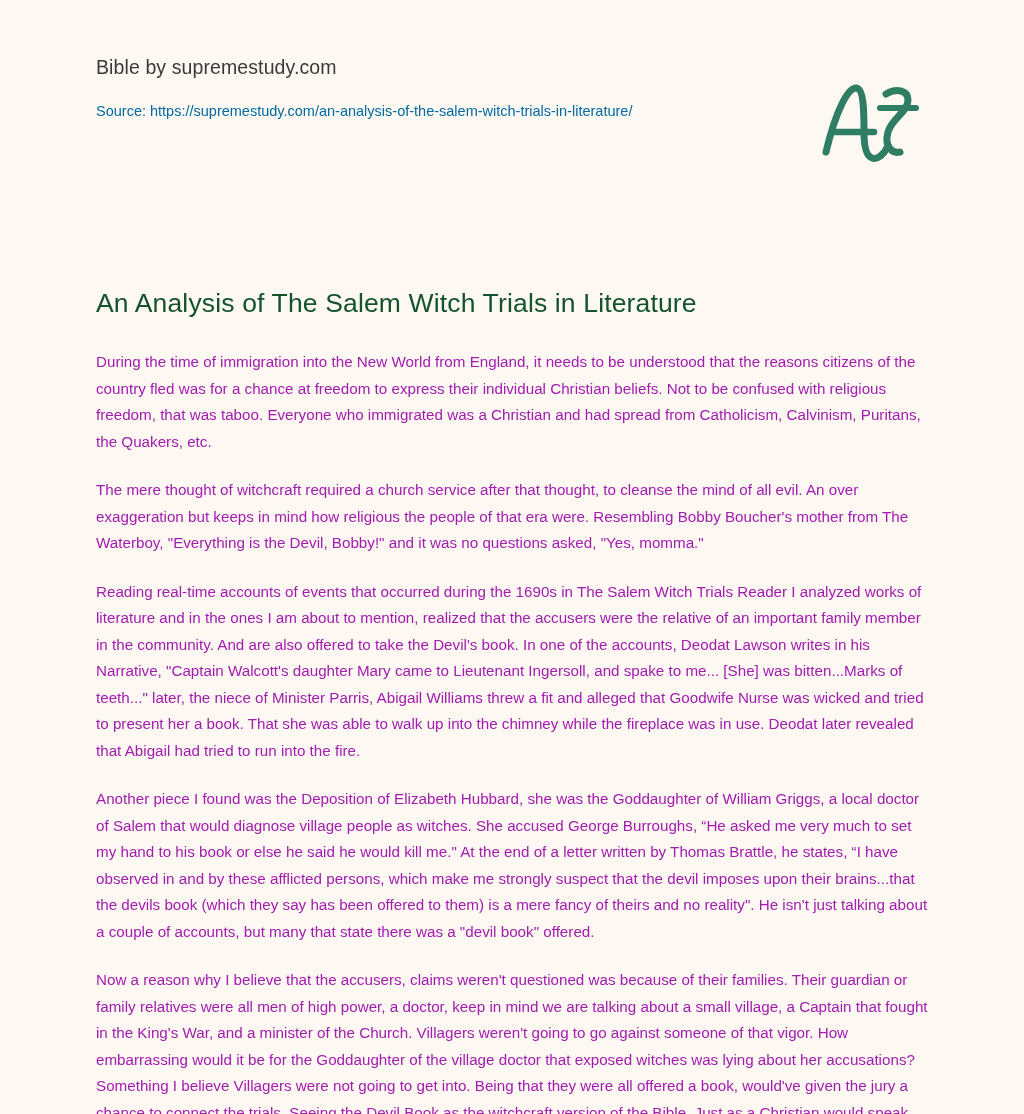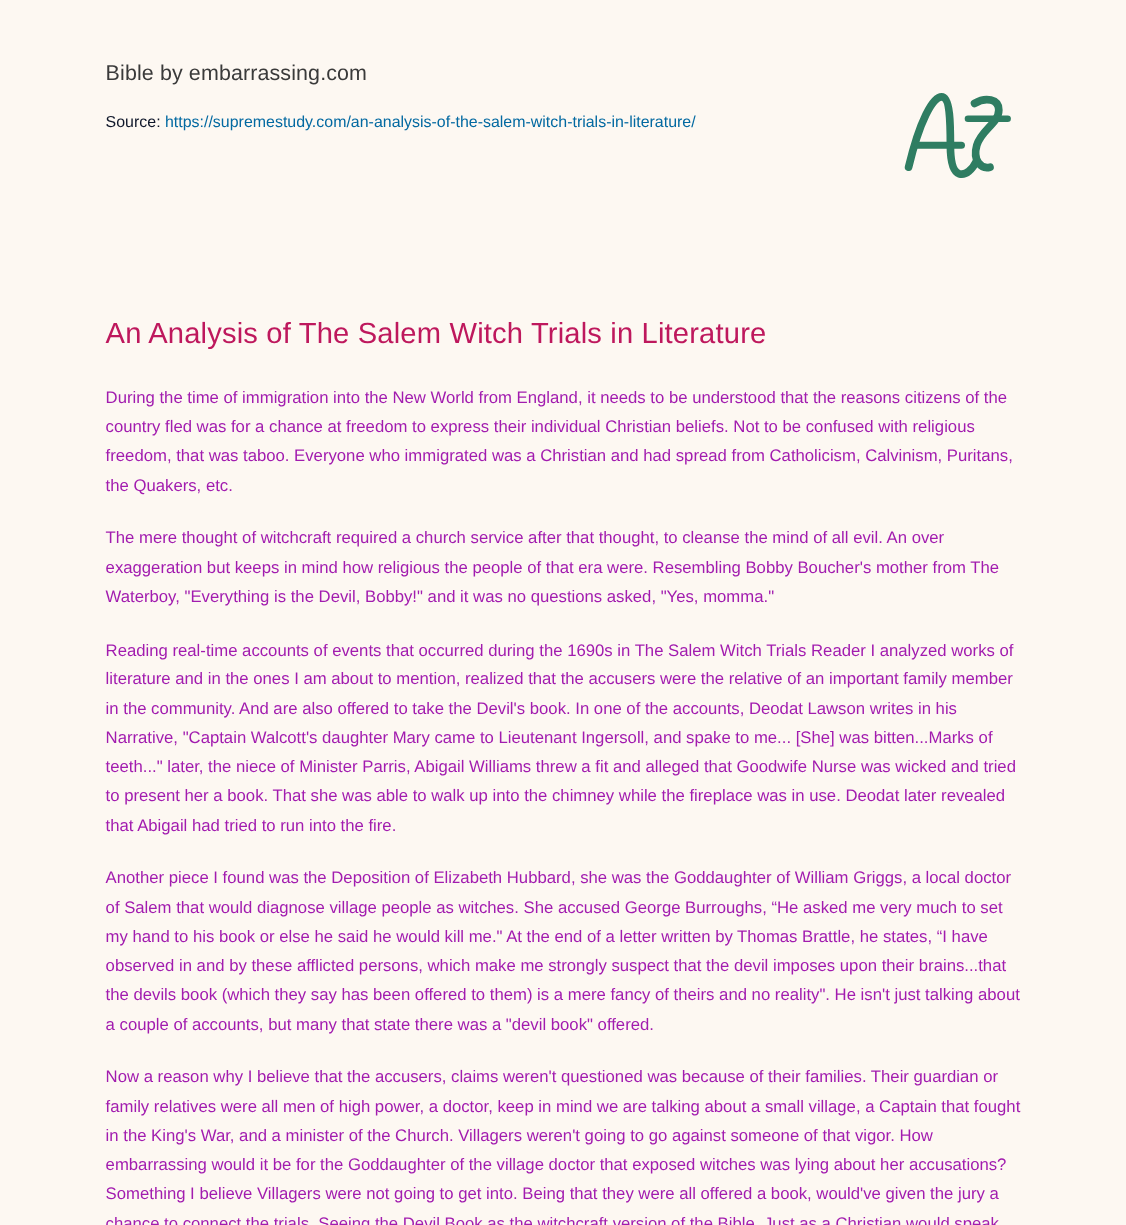--- a/index.html
+++ b/index.html
@@ -82,7 +82,7 @@
   <div class="header">
 
     <div class="essay-by">
-      <span>Bible by </span><span class="domain">embarrassing.com</span>
+      <span>Bible by </span><span class="domain">supremestudy.com</span>
     </div>
 
     <div class="source-line">

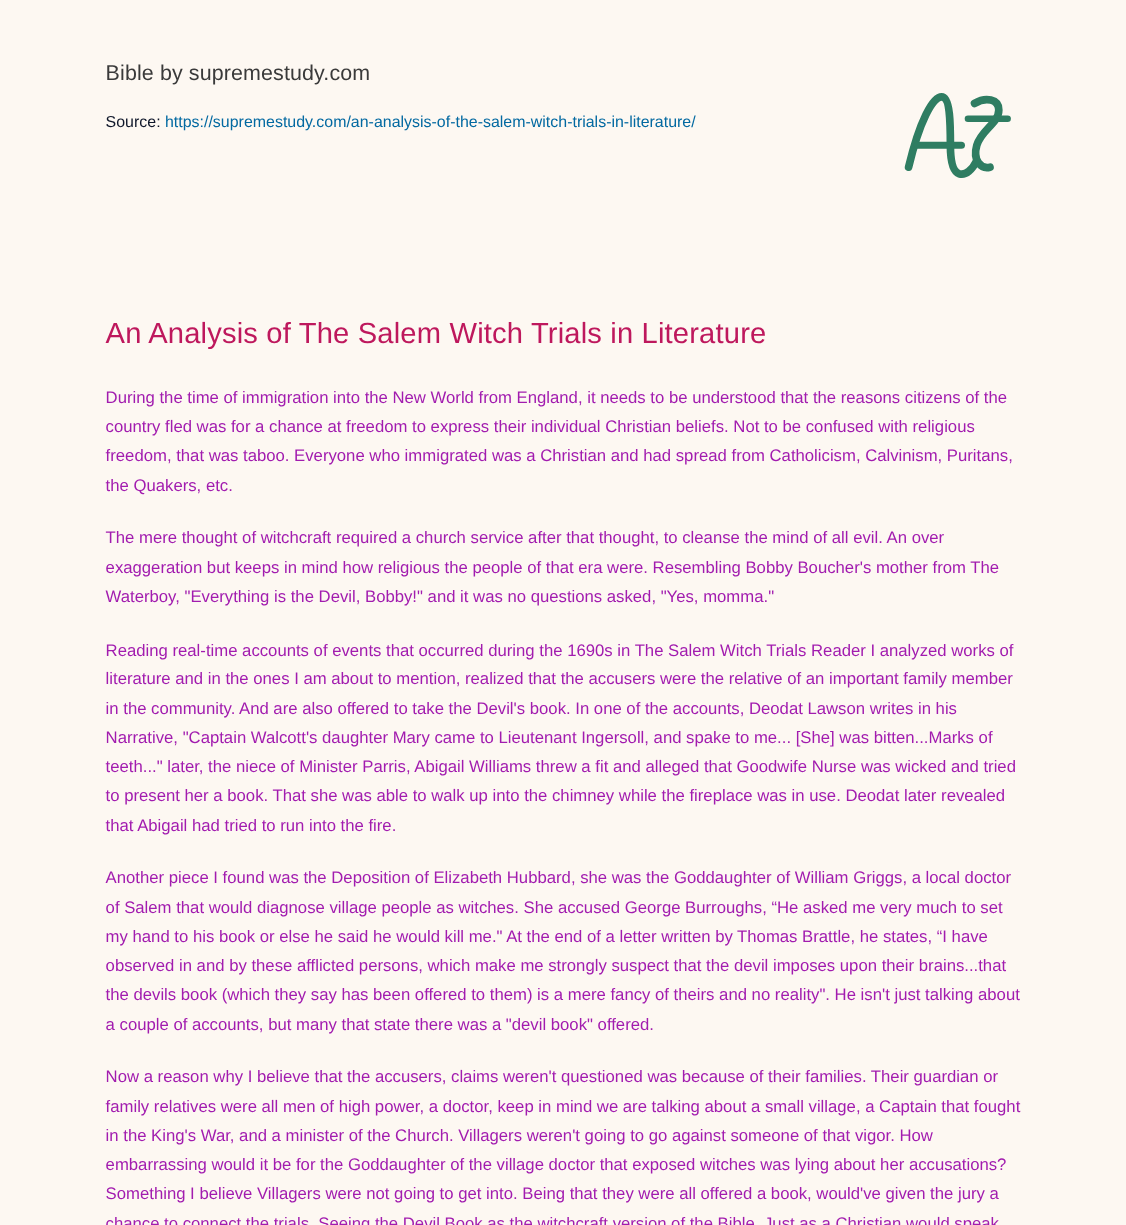--- a/index.html
+++ b/index.html
@@ -39,7 +39,7 @@
     color: #4a4a4a;
   }
   .source-line .src-label {
-    color: #0f172a;
+    color: #0369a1;
   }
   .source-line .src-url {
     color: #0369a1;

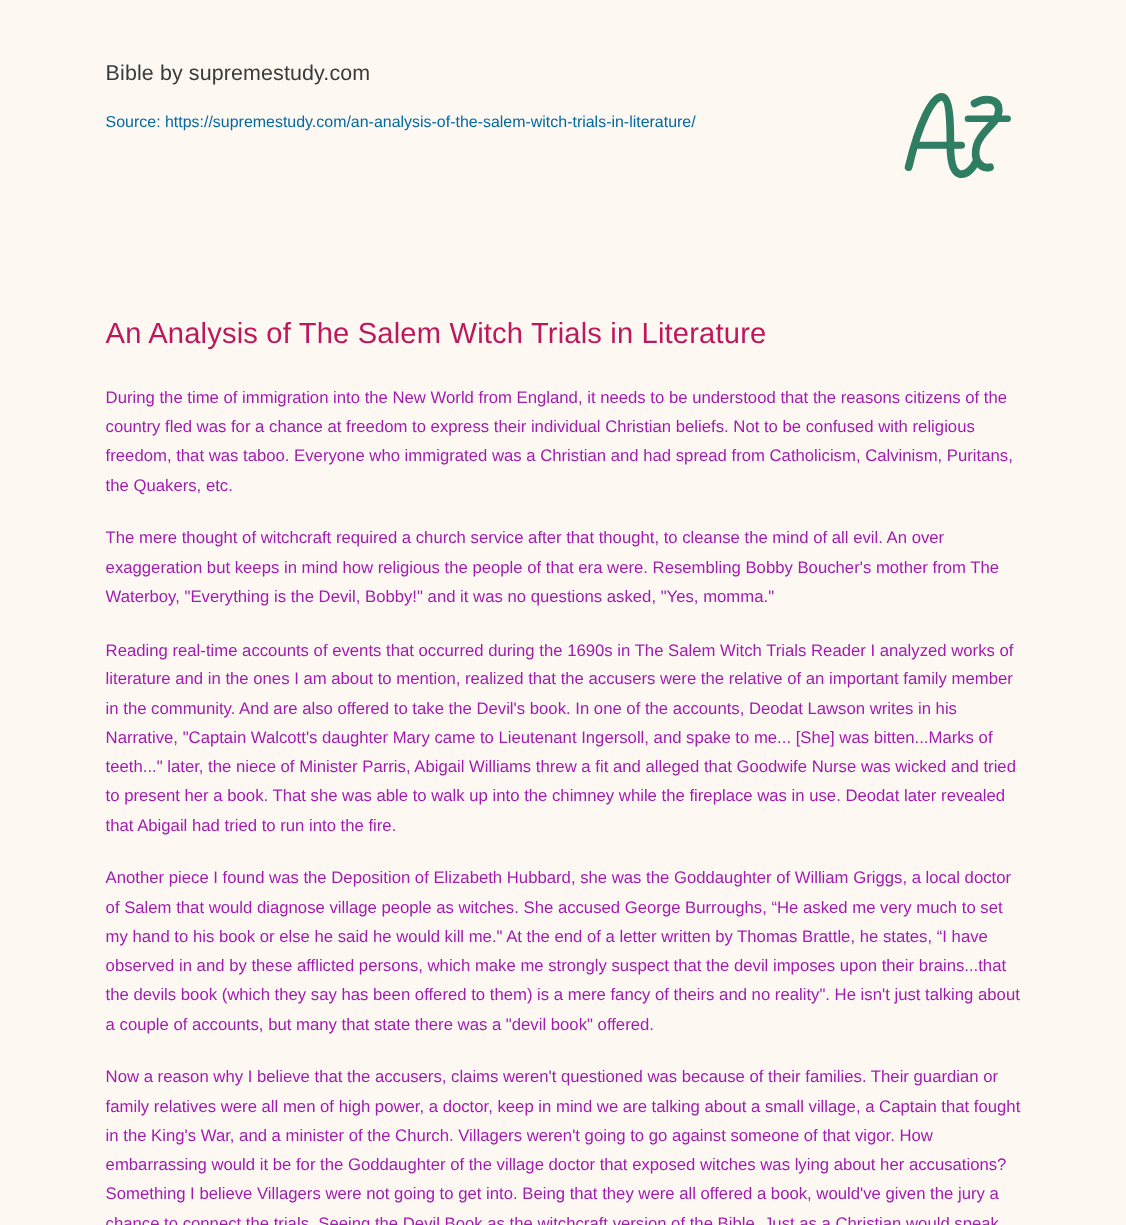--- a/index.html
+++ b/index.html
@@ -59,7 +59,7 @@
   h1.title {
     font-size: 26.5px;
     font-weight: normal;
-    color: #be185d;
+    color: #14532d;
     margin: 112px 0 30px 0;
     letter-spacing: 0.15px;
   }

